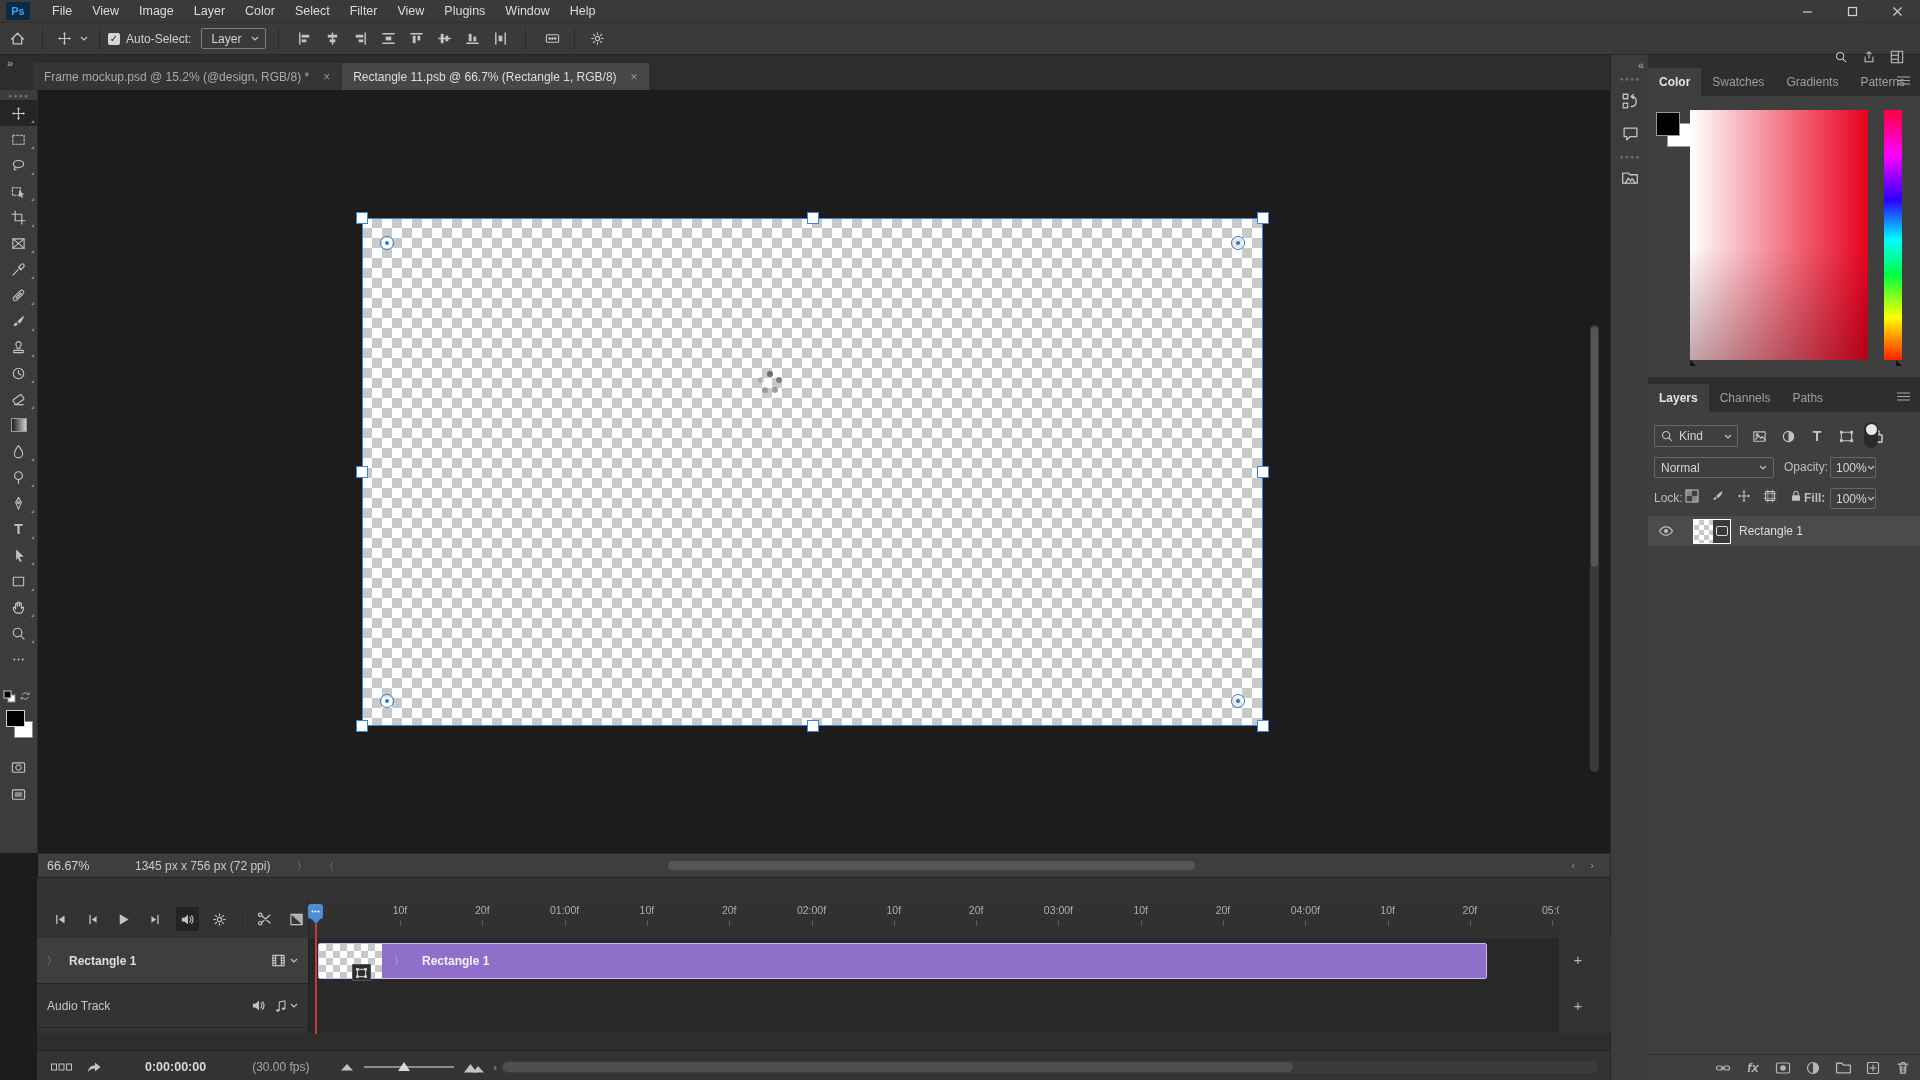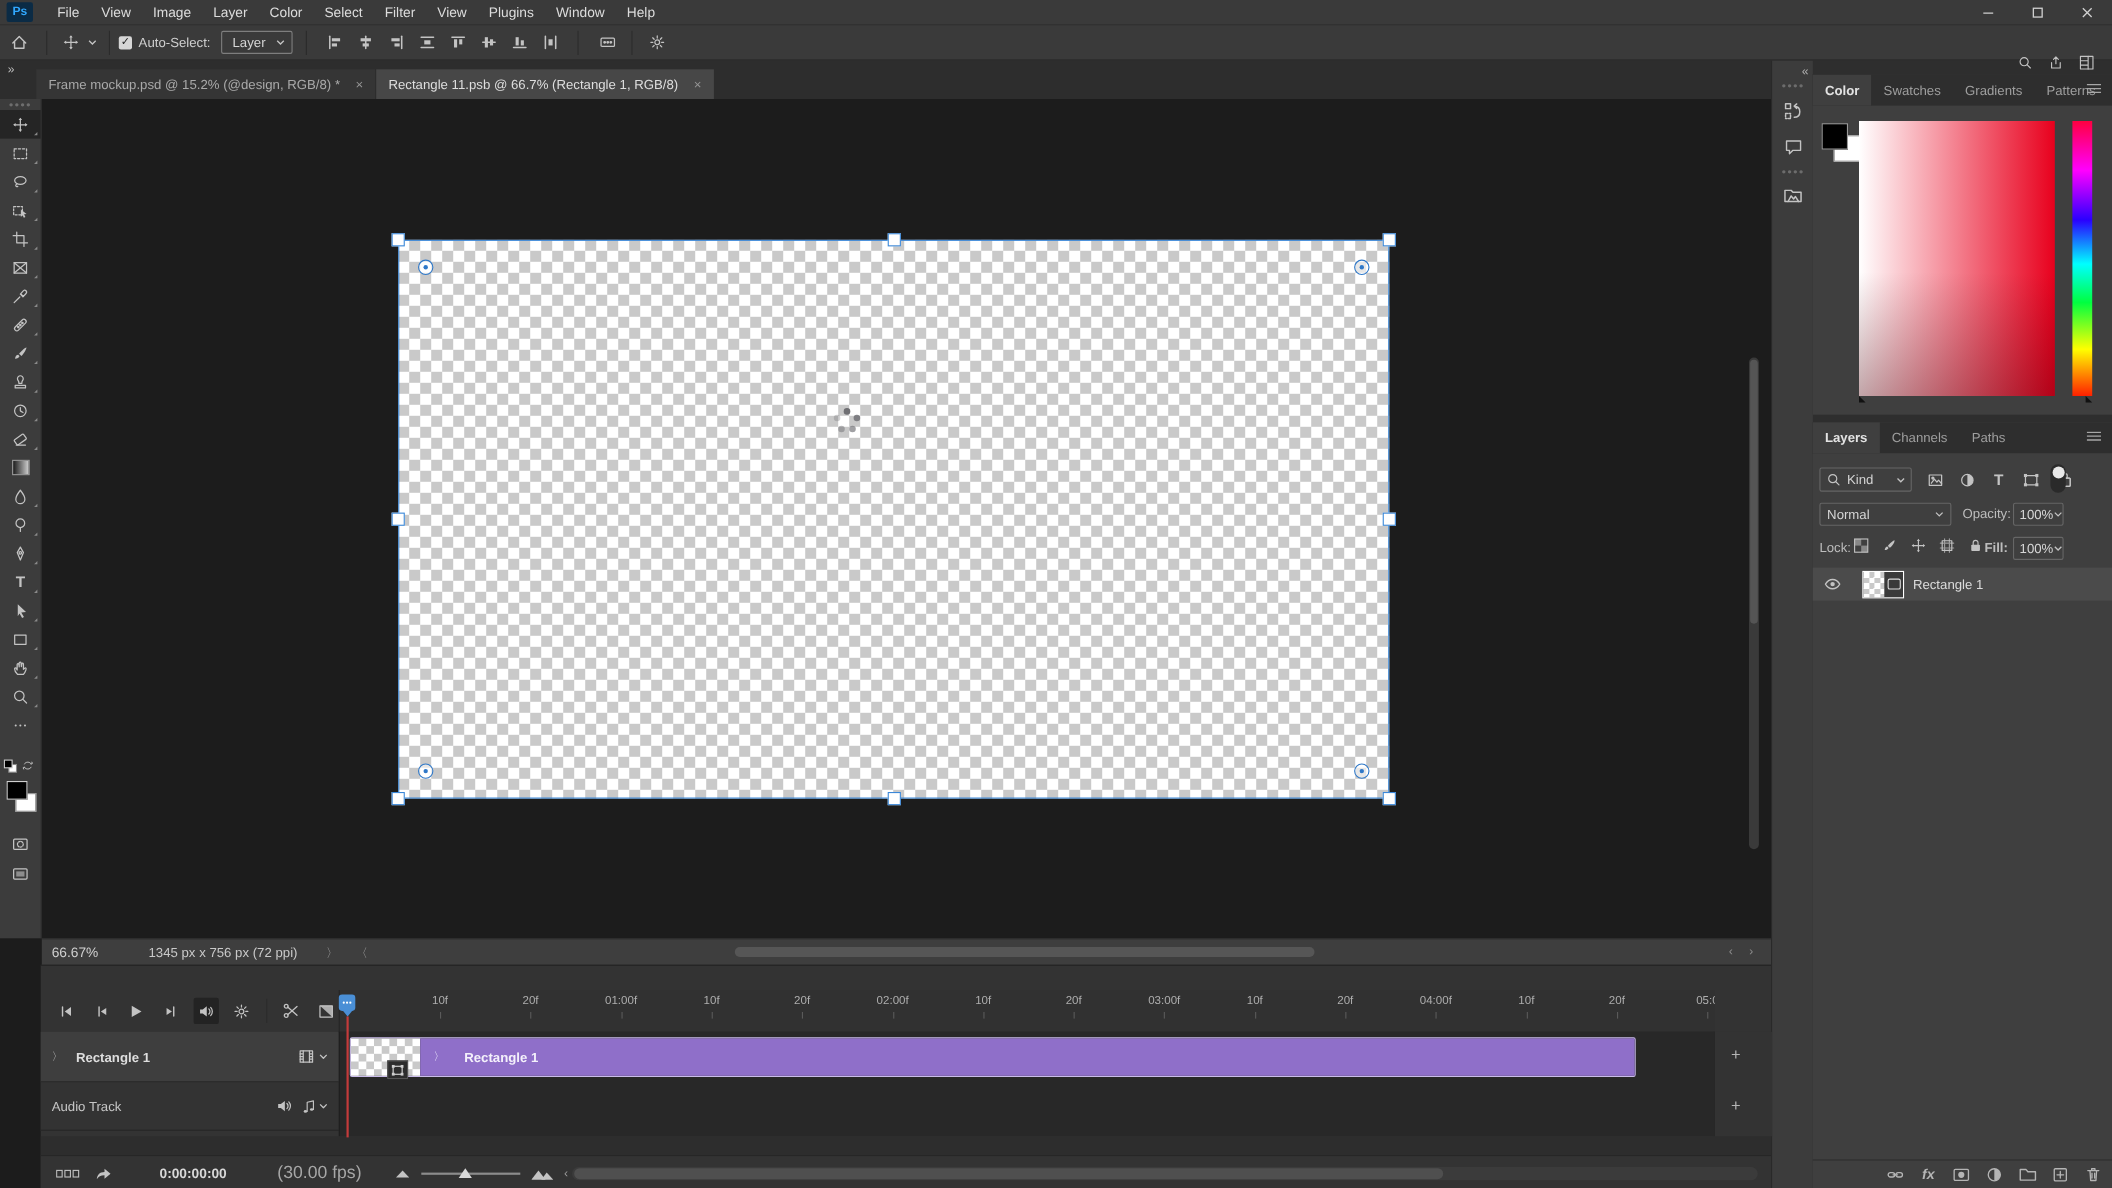--- a/index.html
+++ b/index.html
@@ -106,7 +106,7 @@
   .tl-bottom{position:absolute;left:0;top:172px;width:1573px;height:31px;background:#333;border-top:1px solid #262626;display:flex;align-items:center;}
   .tl-gap{position:absolute;left:0;top:155px;width:1573px;height:17px;background:#2d2d2d;}
   .timecode{color:#d8d8d8;font-size:12.5px;font-weight:bold;}
-  .framerate{color:#a7a7a7;font-size:16px;}
+  .framerate{color:#a7a7a7;font-size:12px;}
   .zoom-slider{position:relative;width:90px;height:2px;background:#8c8c8c;margin:0 10px;}
   .zoom-slider i{position:absolute;left:34px;top:-4px;width:0;height:0;border-left:6px solid transparent;border-right:6px solid transparent;border-bottom:9px solid #d9d9d9;}
   .tl-scrollbar{position:relative;flex:1;height:12px;margin:0 12px 0 4px;background:#3b3b3b;border-radius:6px;}

